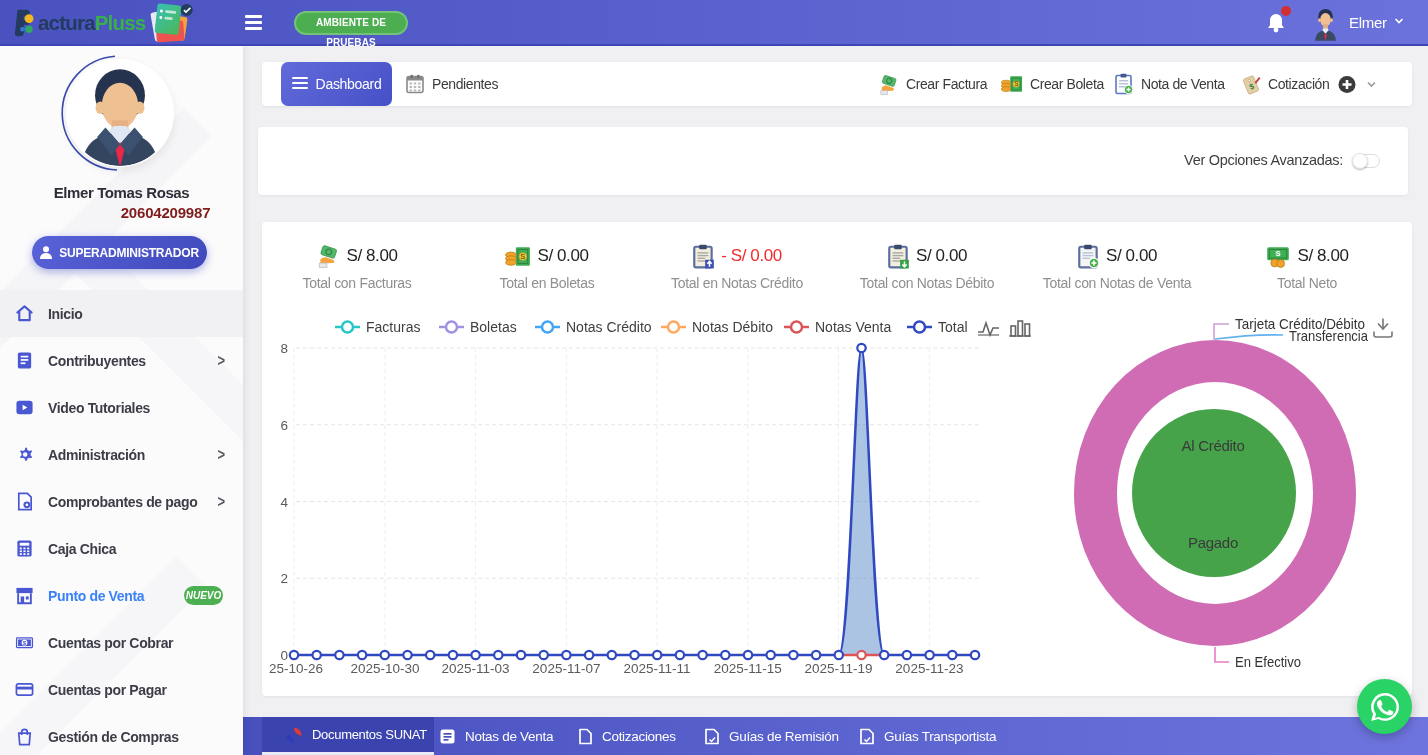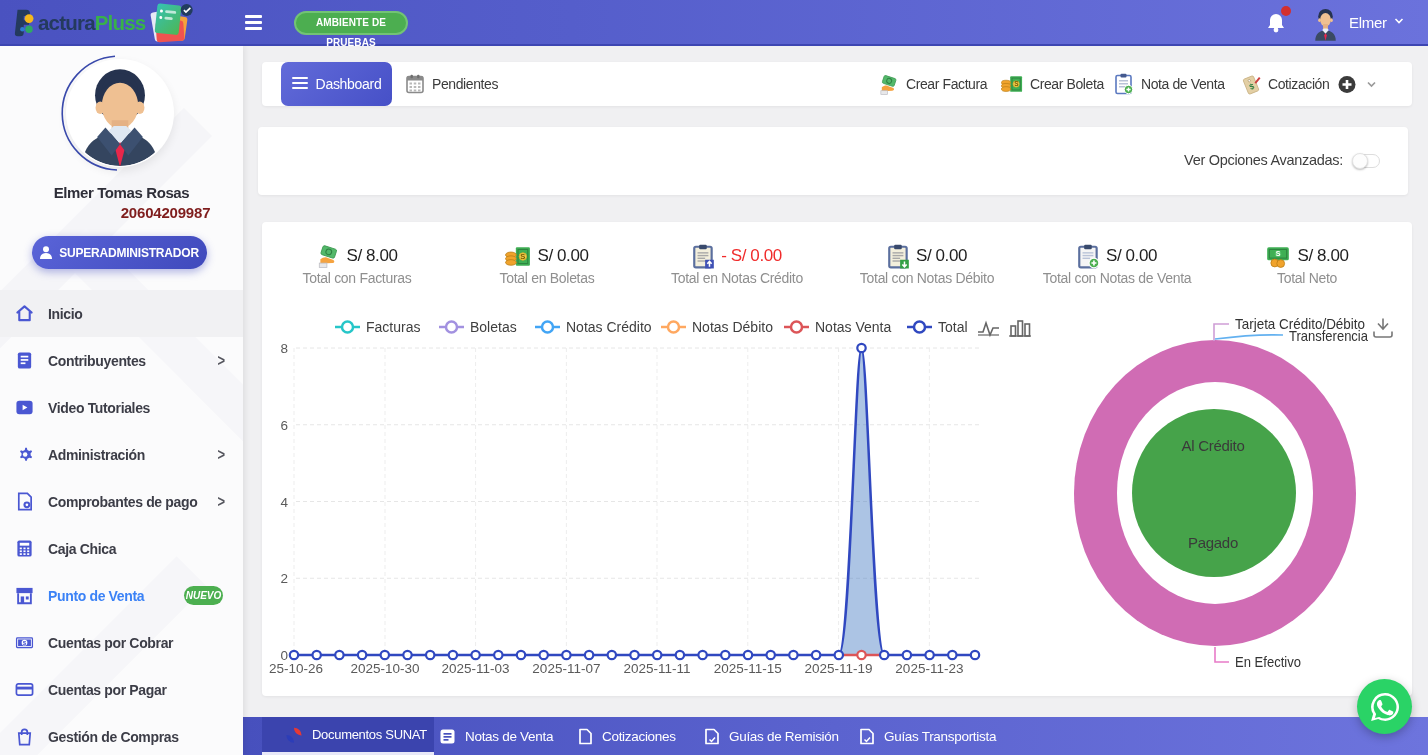--- a/index.html
+++ b/index.html
@@ -67,7 +67,7 @@
 .stat .row1 { display:flex; align-items:center; justify-content:center; gap:6px; height:28px; }
 .stat .val { font-size:17px; letter-spacing:-0.4px; font-weight:normal; color:#1f1f1f; }
 .stat .val.red { color:#f02b2b; }
-.stat .lab { font-size:14px; letter-spacing:-0.3px; color:#8f8f8f; }
+.stat .lab { margin-top:5px; font-size:14px; letter-spacing:-0.3px; color:#8f8f8f; }
 
 
 #botbar { position:absolute; left:243px; top:717px; width:1185px; height:38px;

